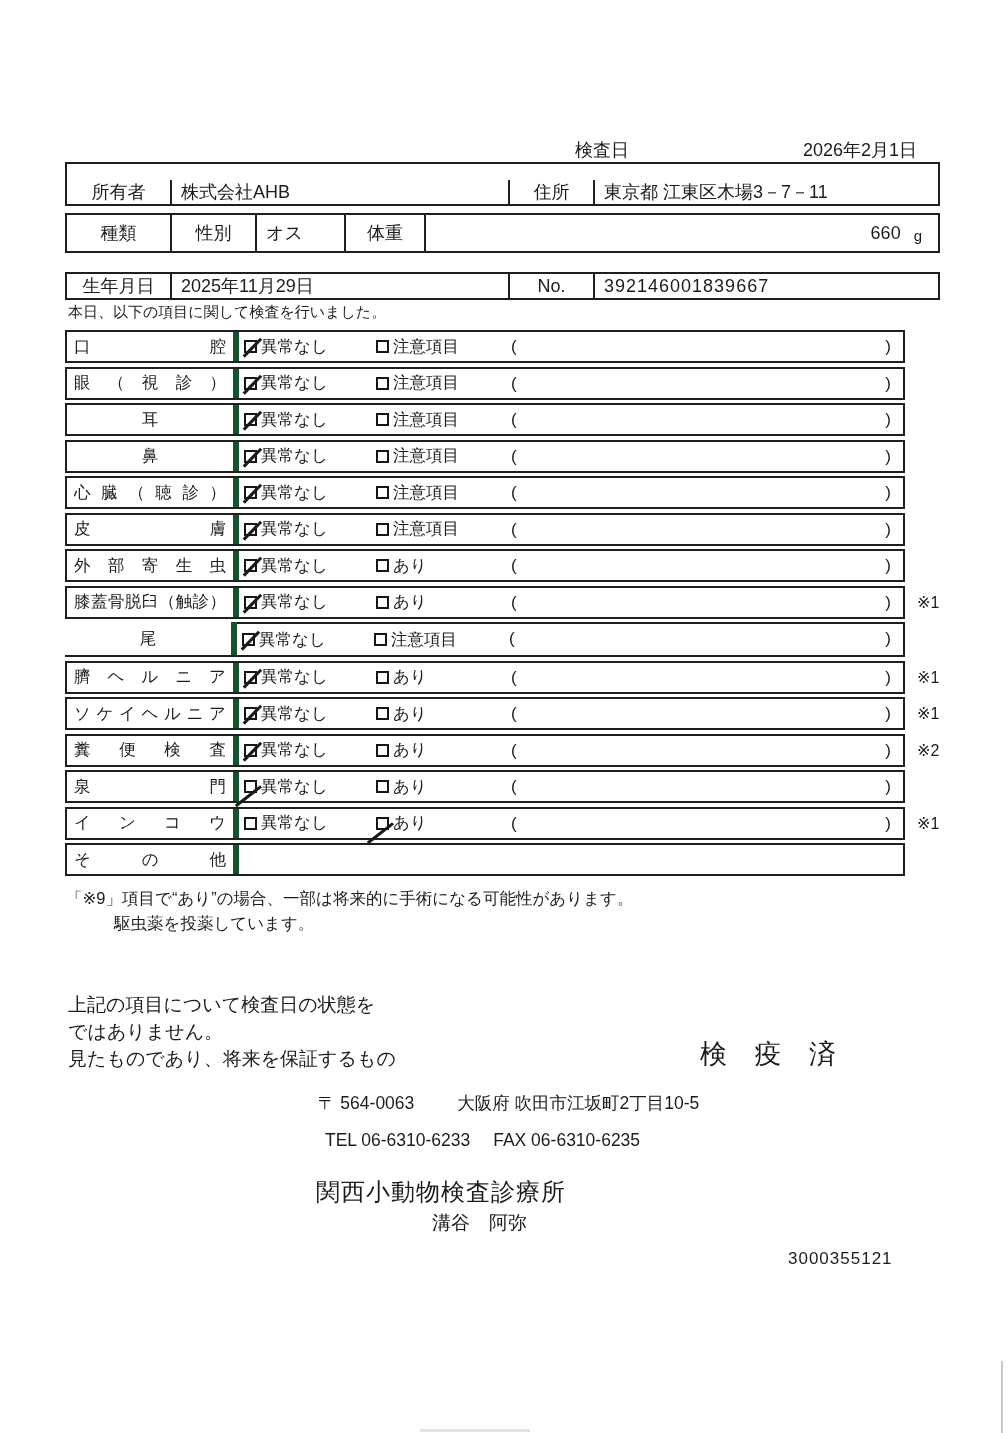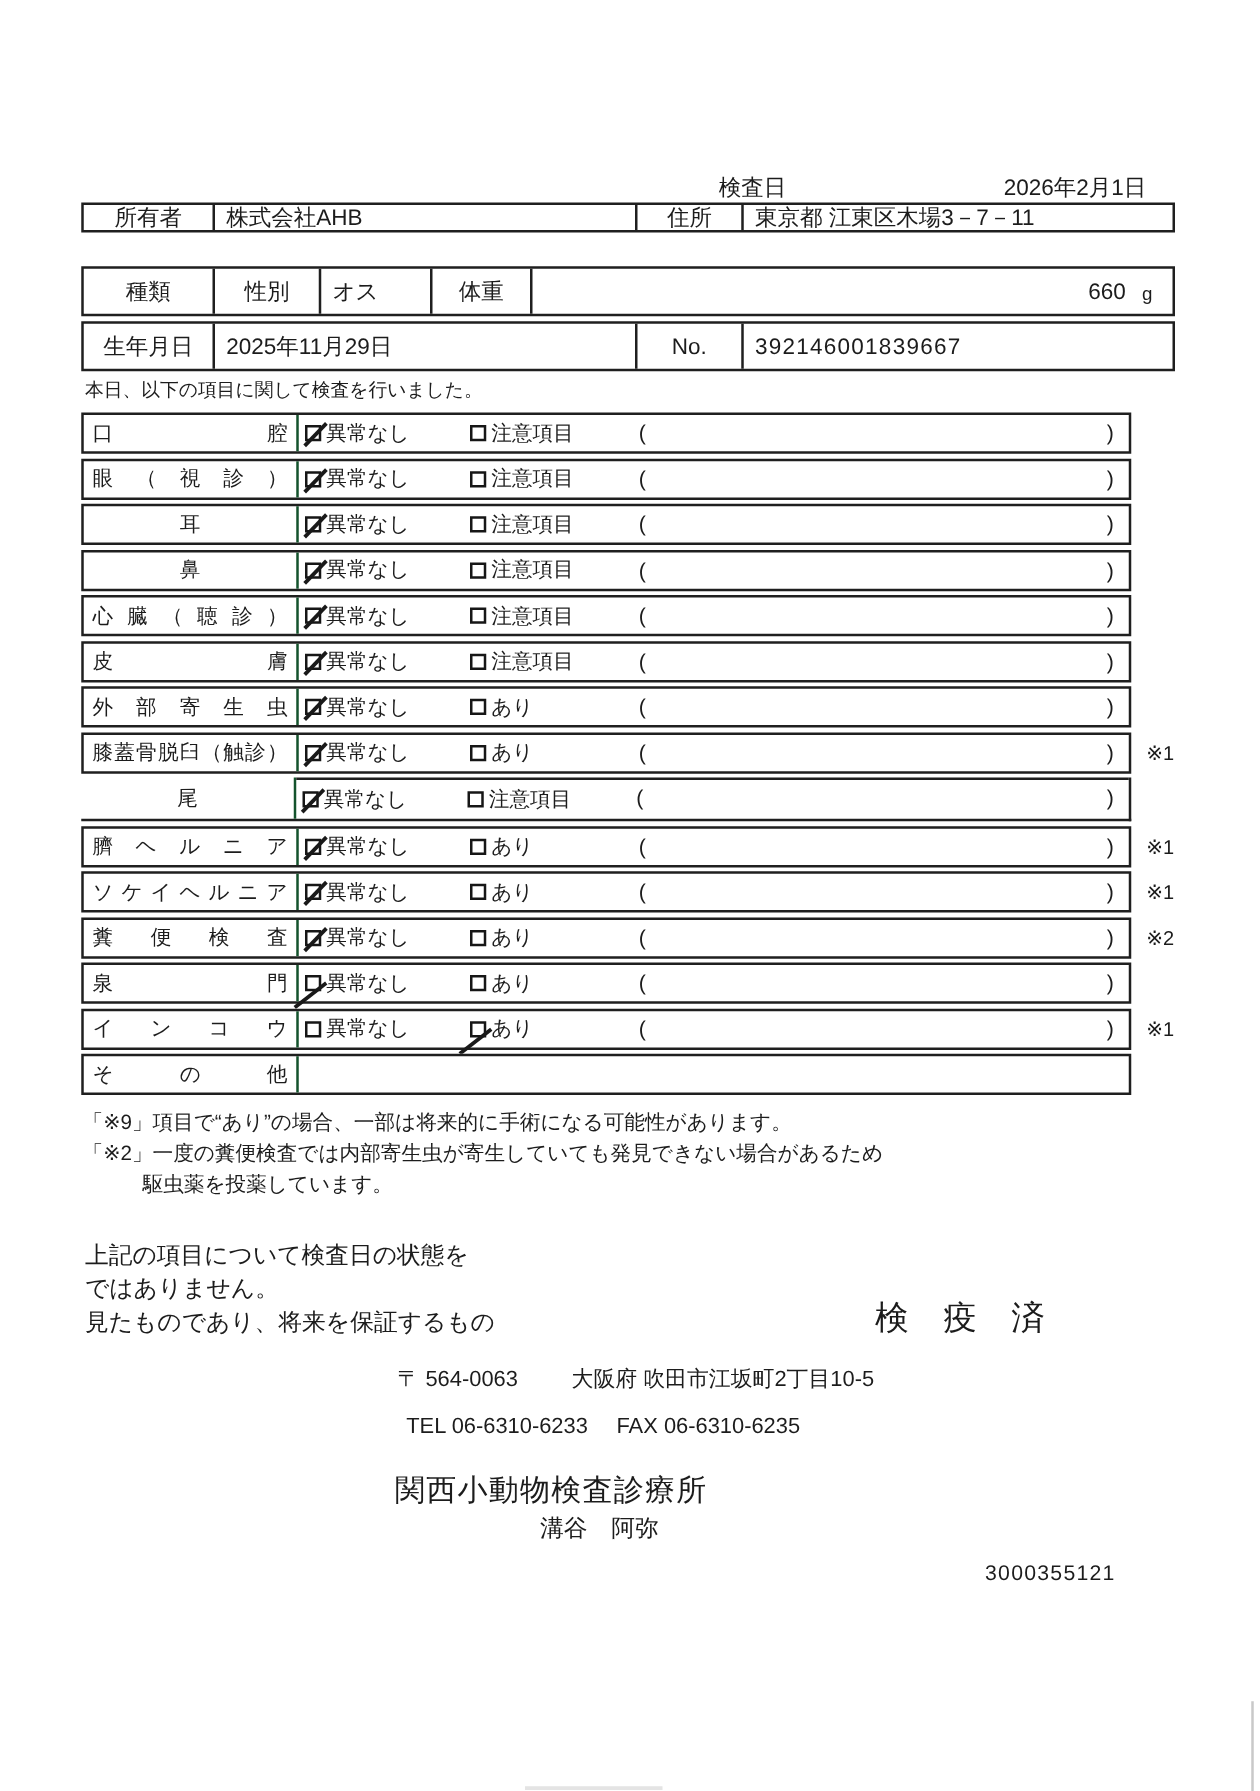--- a/index.html
+++ b/index.html
@@ -20,7 +20,7 @@
   .hrow .val { padding-left: 9px; }
   .br { border-right: 2px solid #1f1f1f; }
 
-  #row-owner { top: 162px; height: 24px; }
+  #row-owner { top: 162px; height: 44px; align-items: flex-end; }
   #row-breed { top: 213px; height: 40px; }
   #row-birth { top: 257px; height: 40px; justify-content: center; }
 

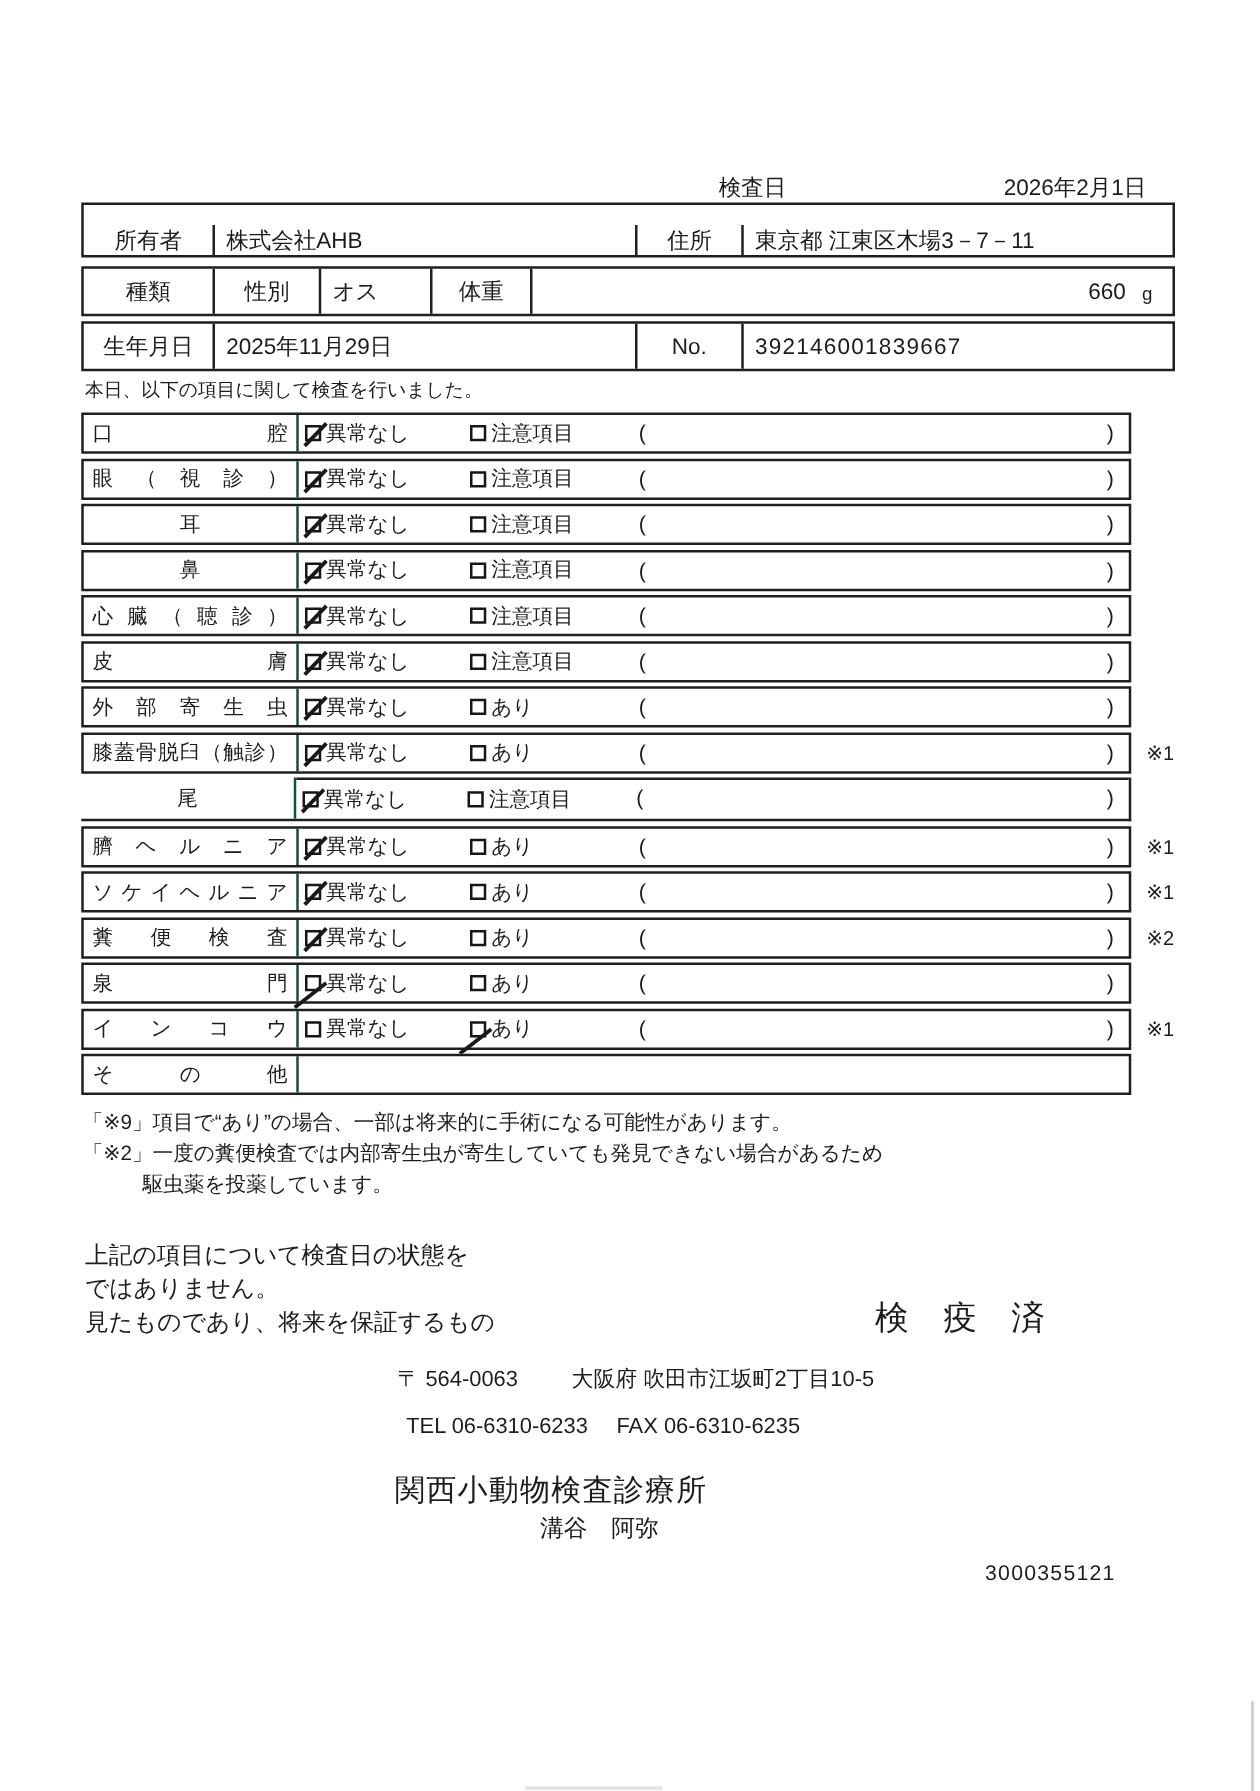--- a/index.html
+++ b/index.html
@@ -22,7 +22,7 @@
 
   #row-owner { top: 162px; height: 44px; align-items: flex-end; }
   #row-breed { top: 213px; height: 40px; }
-  #row-birth { top: 257px; height: 40px; justify-content: center; }
+  #row-birth { top: 272px; height: 28px; justify-content: center; }
 
   .w-lab1 { width: 105px; }
   .w-val1 { width: 338px; }

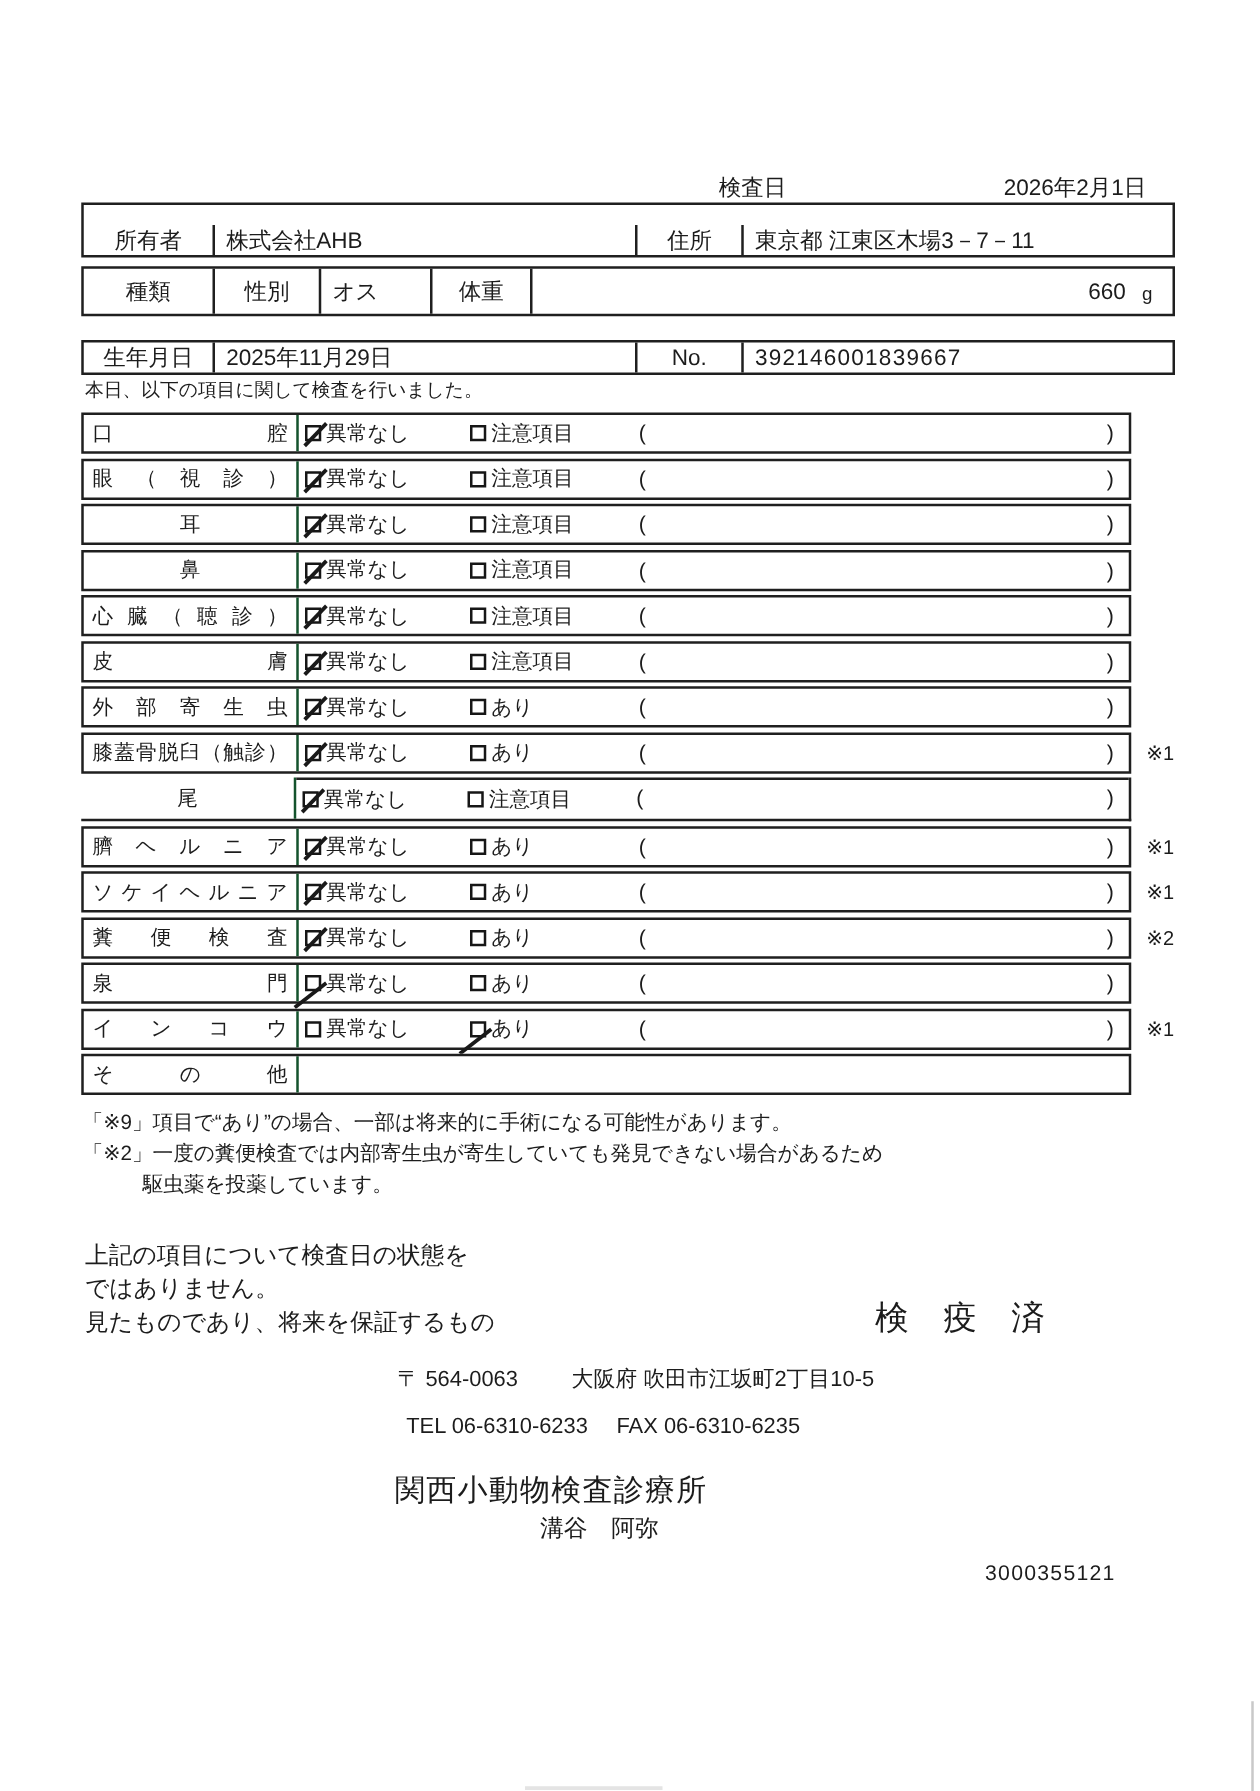--- a/index.html
+++ b/index.html
@@ -43,7 +43,7 @@
   .chk-row.tail { border-left: none; border-top: none; }
   .chk-row.tail .c-opts, .chk-row.tail .c-paren { border-top: 2px solid #1f1f1f; }
   .chk-row.tail { height: 35px; }
-  .c-label { width: 172px; border-right: 2px solid #14532d; display: flex; align-items: center;
+  .c-label { width: 172px; border-right: 6px solid #14532d; display: flex; align-items: center;
              padding: 0 7px; font-size: 16.5px; font-weight: 500; overflow: hidden; }
   .c-label span { display: block; width: 100%; text-align: justify; text-align-last: justify; }
   .c-label span.center { text-align: center; text-align-last: center; }

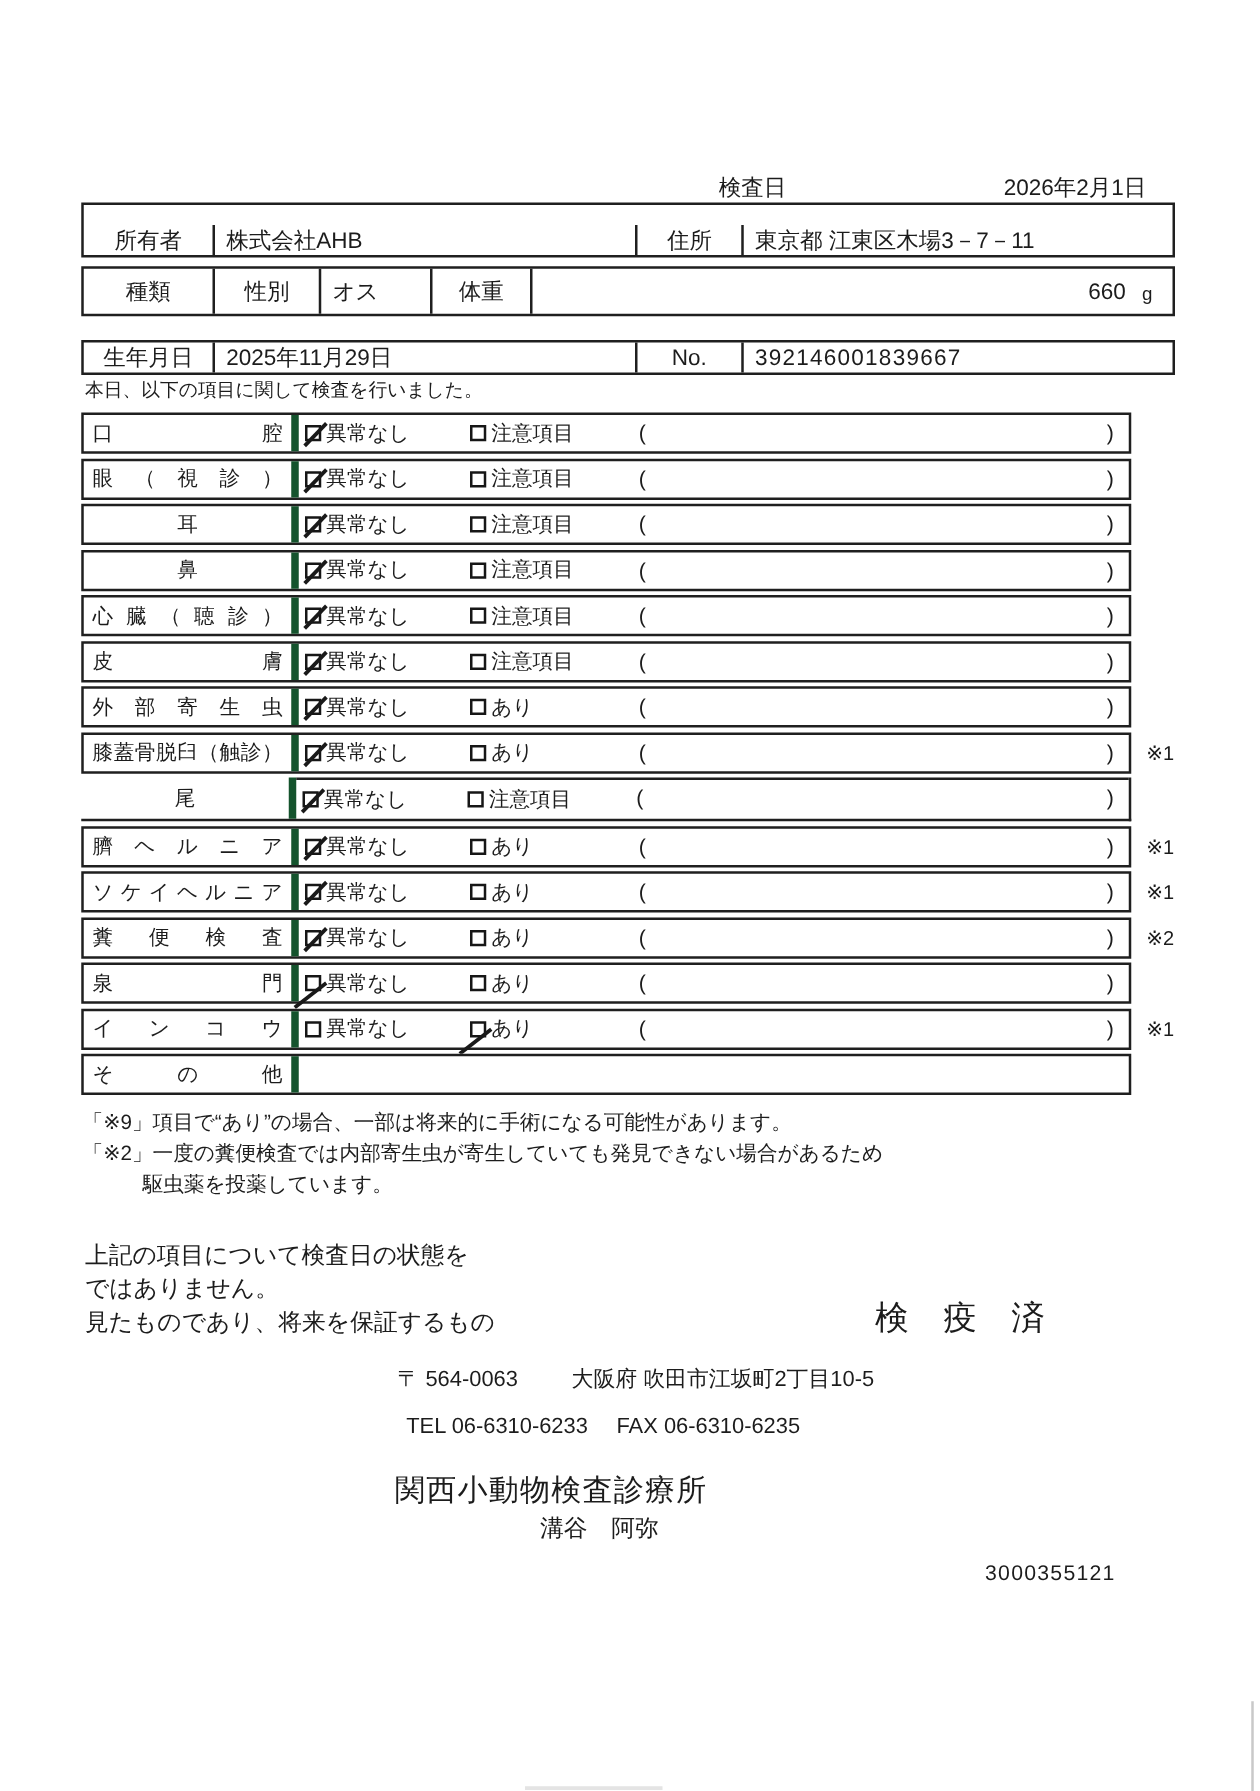--- a/index.html
+++ b/index.html
@@ -416,7 +416,6 @@
 
   <div class="footnotes">
     <div>「※9」項目で“あり”の場合、一部は将来的に手術になる可能性があります。</div>
-    <div>「※2」一度の糞便検査では内部寄生虫が寄生していても発見できない場合があるため</div>
     <div class="fn-indent">駆虫薬を投薬しています。</div>
   </div>
 

